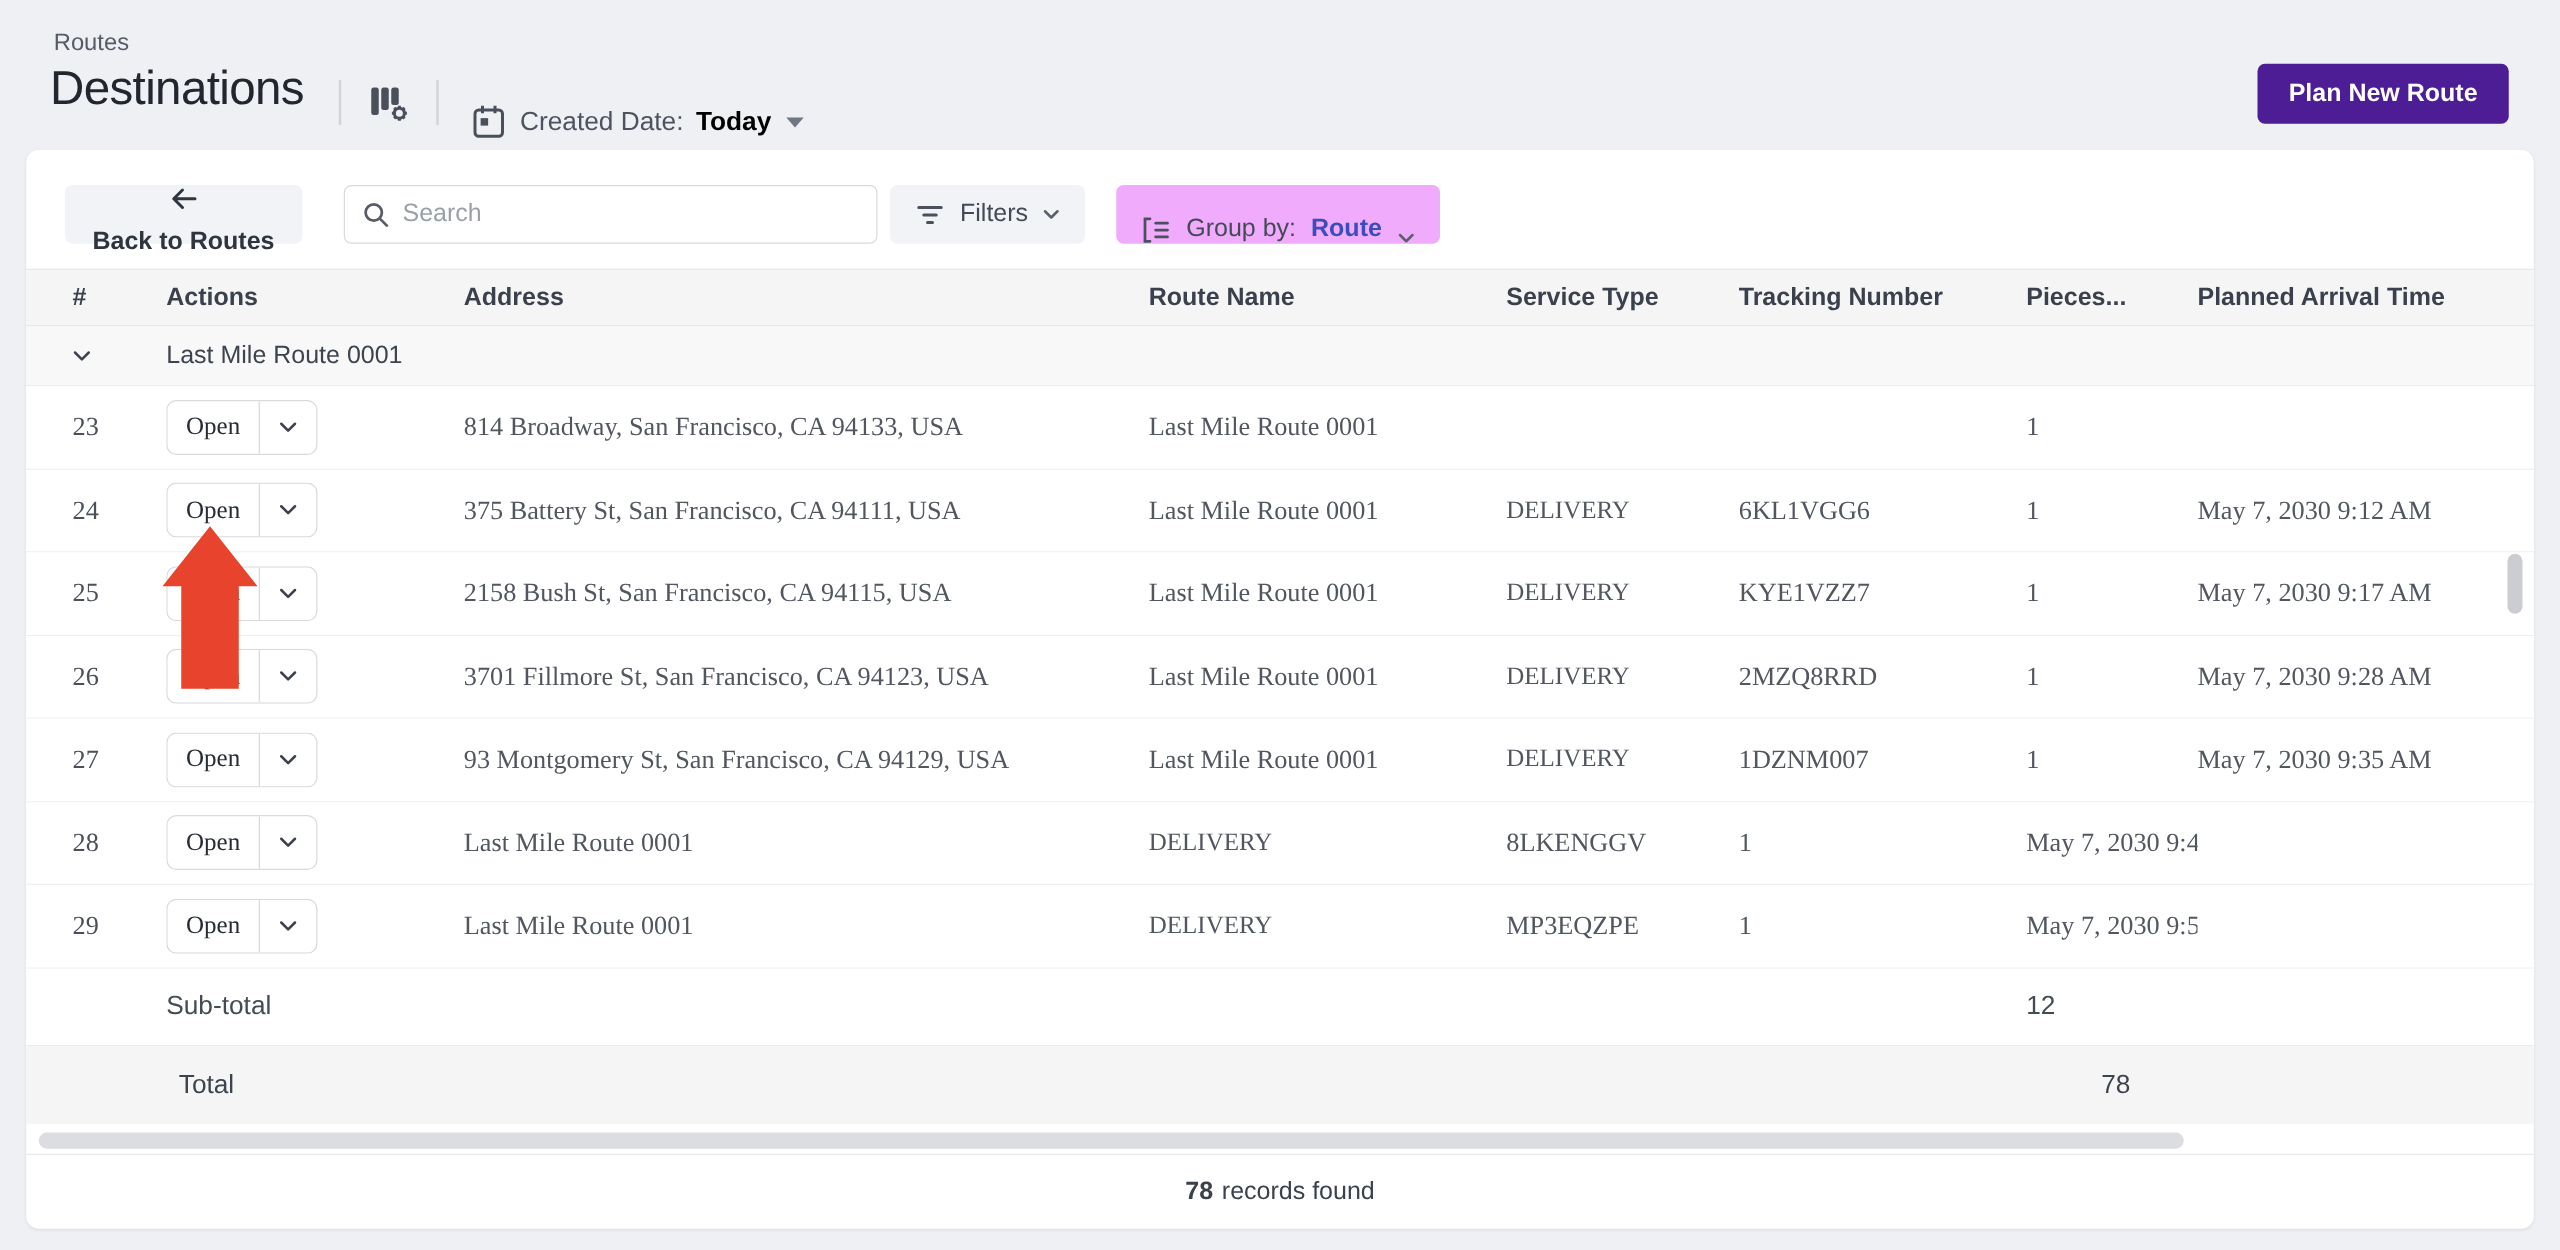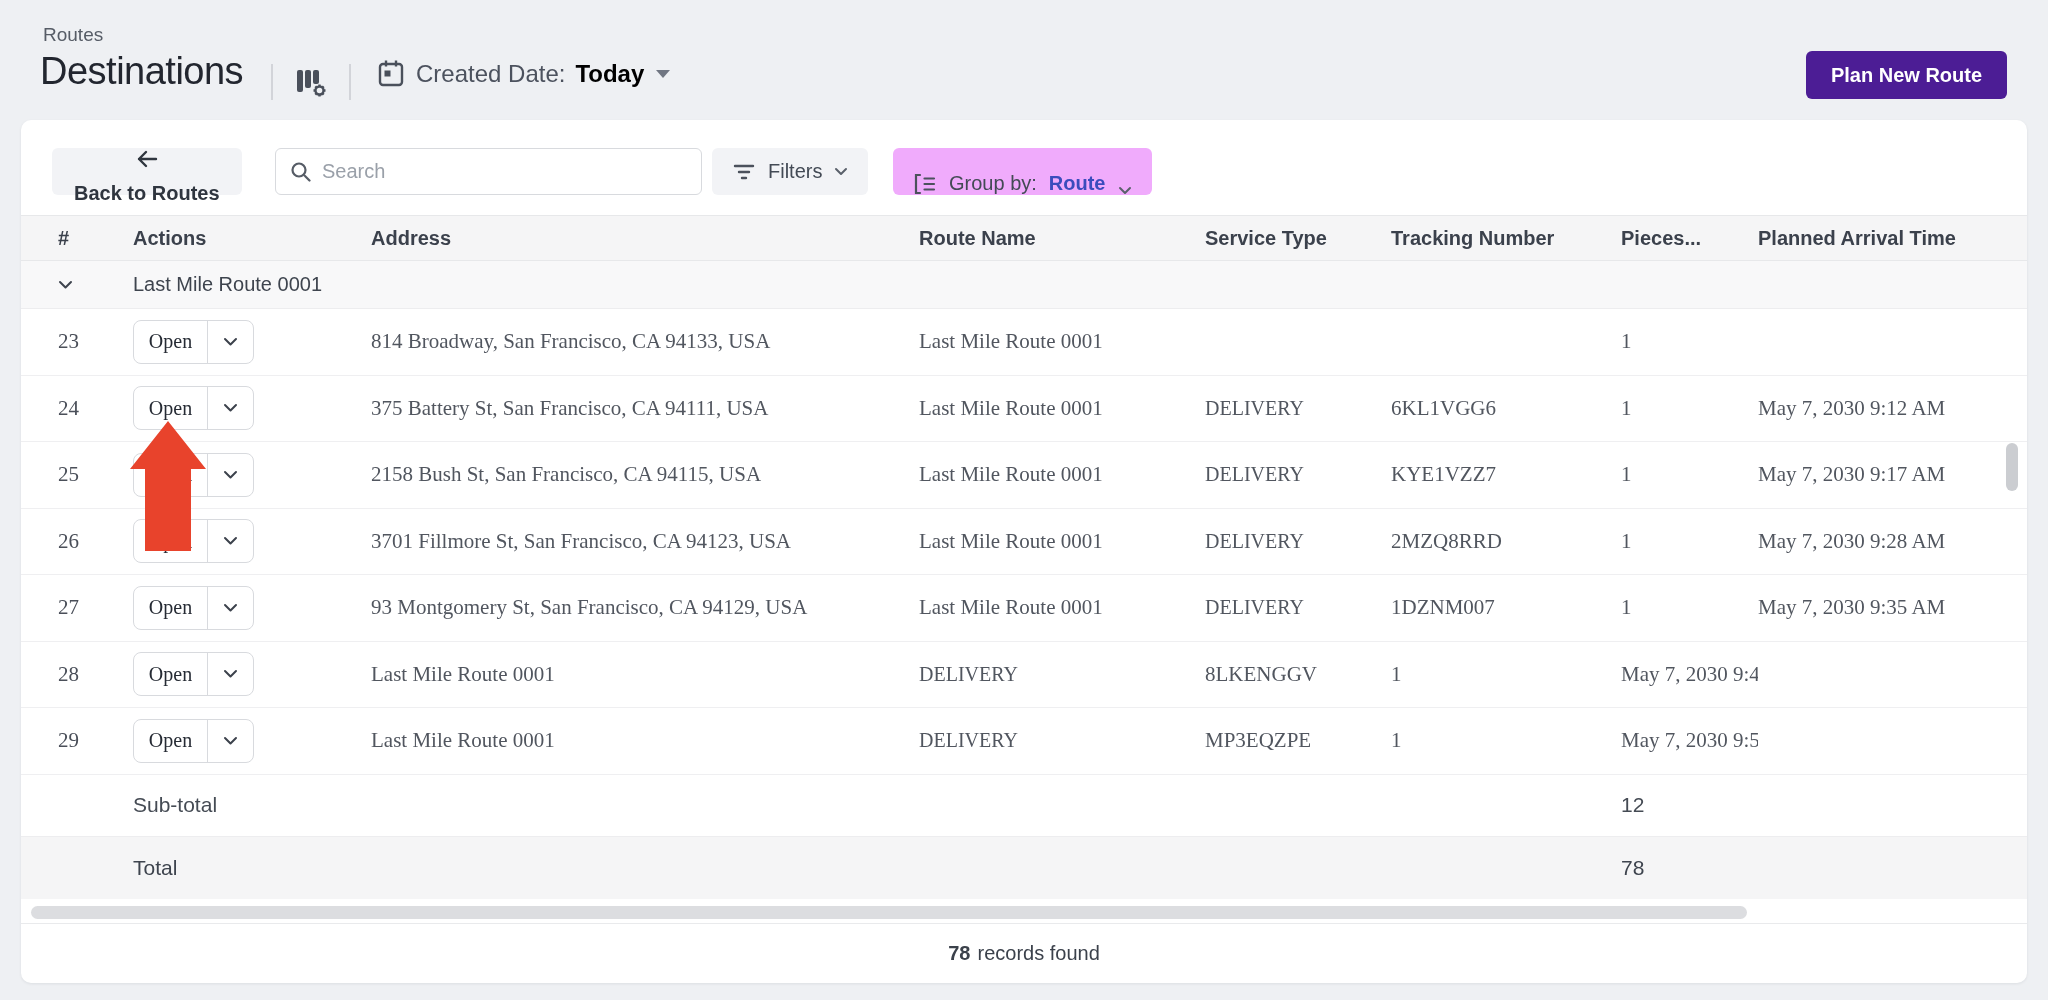--- a/index.html
+++ b/index.html
@@ -20,7 +20,7 @@
   .vdiv-1 { left:271px; } .vdiv-2 { left:349px; }
   .icon-btn { display:flex; align-items:center; justify-content:center; color:#4a505b; cursor:pointer; }
   .cols-icon-btn { left:292px; top:64px; width:38px; height:36px; }
-  .created-date { left:376px; top:56px; height:36px; display:flex; align-items:center; gap:10px; font-size:24px; color:#4c525e; cursor:pointer; }
+  .created-date { left:376px; top:80px; height:36px; display:flex; align-items:center; gap:10px; font-size:21px; color:#4c525e; cursor:pointer; }
   .created-date .value { color:#000000; font-weight:700; }
   .caret-down { width:0; height:0; border-left:7px solid transparent; border-right:7px solid transparent; border-top:8px solid #707682; margin-left:2px; }
   .plan-btn { left:1806px; top:51px; width:201px; height:48px; background:#4c1d95; border:none; border-radius:6px;

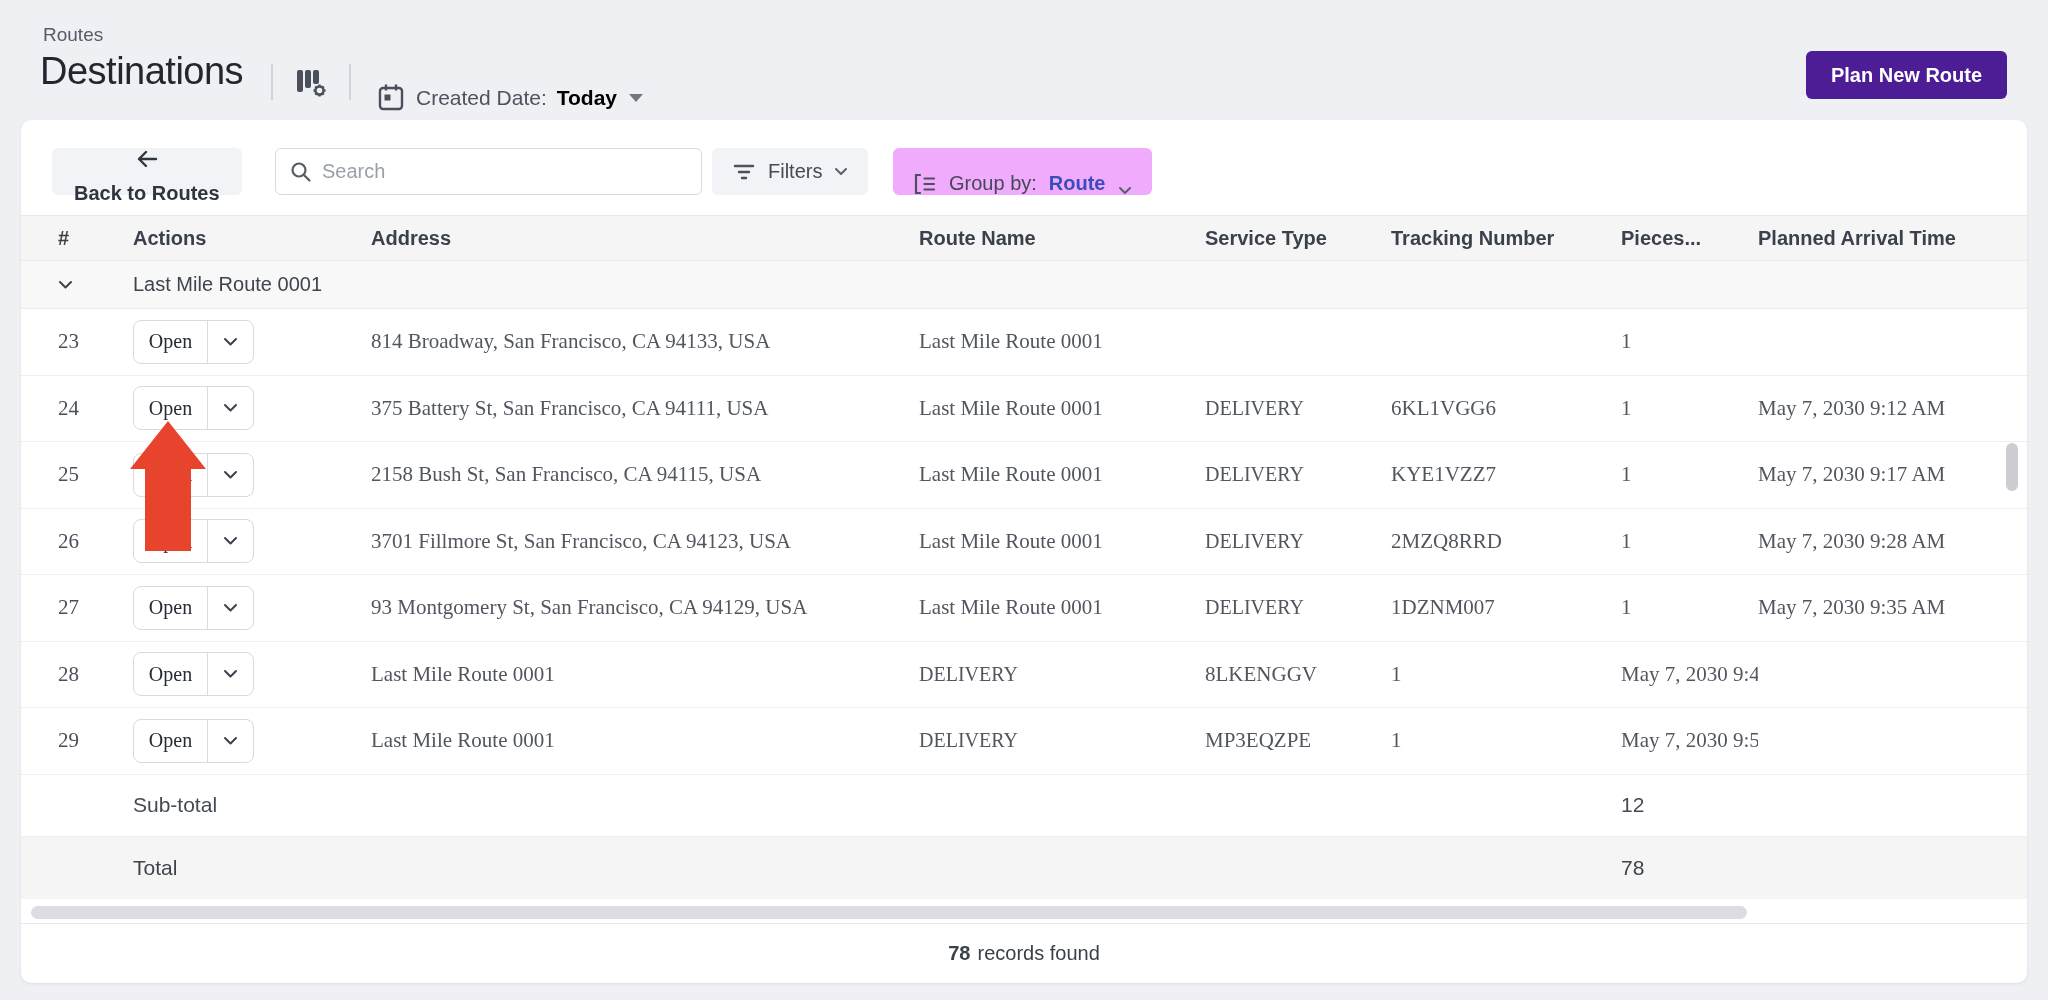--- a/index.html
+++ b/index.html
@@ -58,7 +58,7 @@
   .c-num { color:#4a4f59; }
   .c-service { font-size:20px; }
   .sum-row { height:62px; font-size:21px; color:#454b54; border-bottom:1px solid #ededef; background:#fff; }
-  .total-row { height:62px; font-size:21px; color:#3e444e; background:#f5f5f6; border-bottom:none; }
+  .total-row { height:62px; font-size:21px; color:#3e444e; background:#f5f5f6; border-bottom:none;gap:10px; }
 
   
   .split-btn { display:flex; width:121px; height:44px; border:1.5px solid #d8dade; border-radius:8px; background:#fff; overflow:hidden; }

